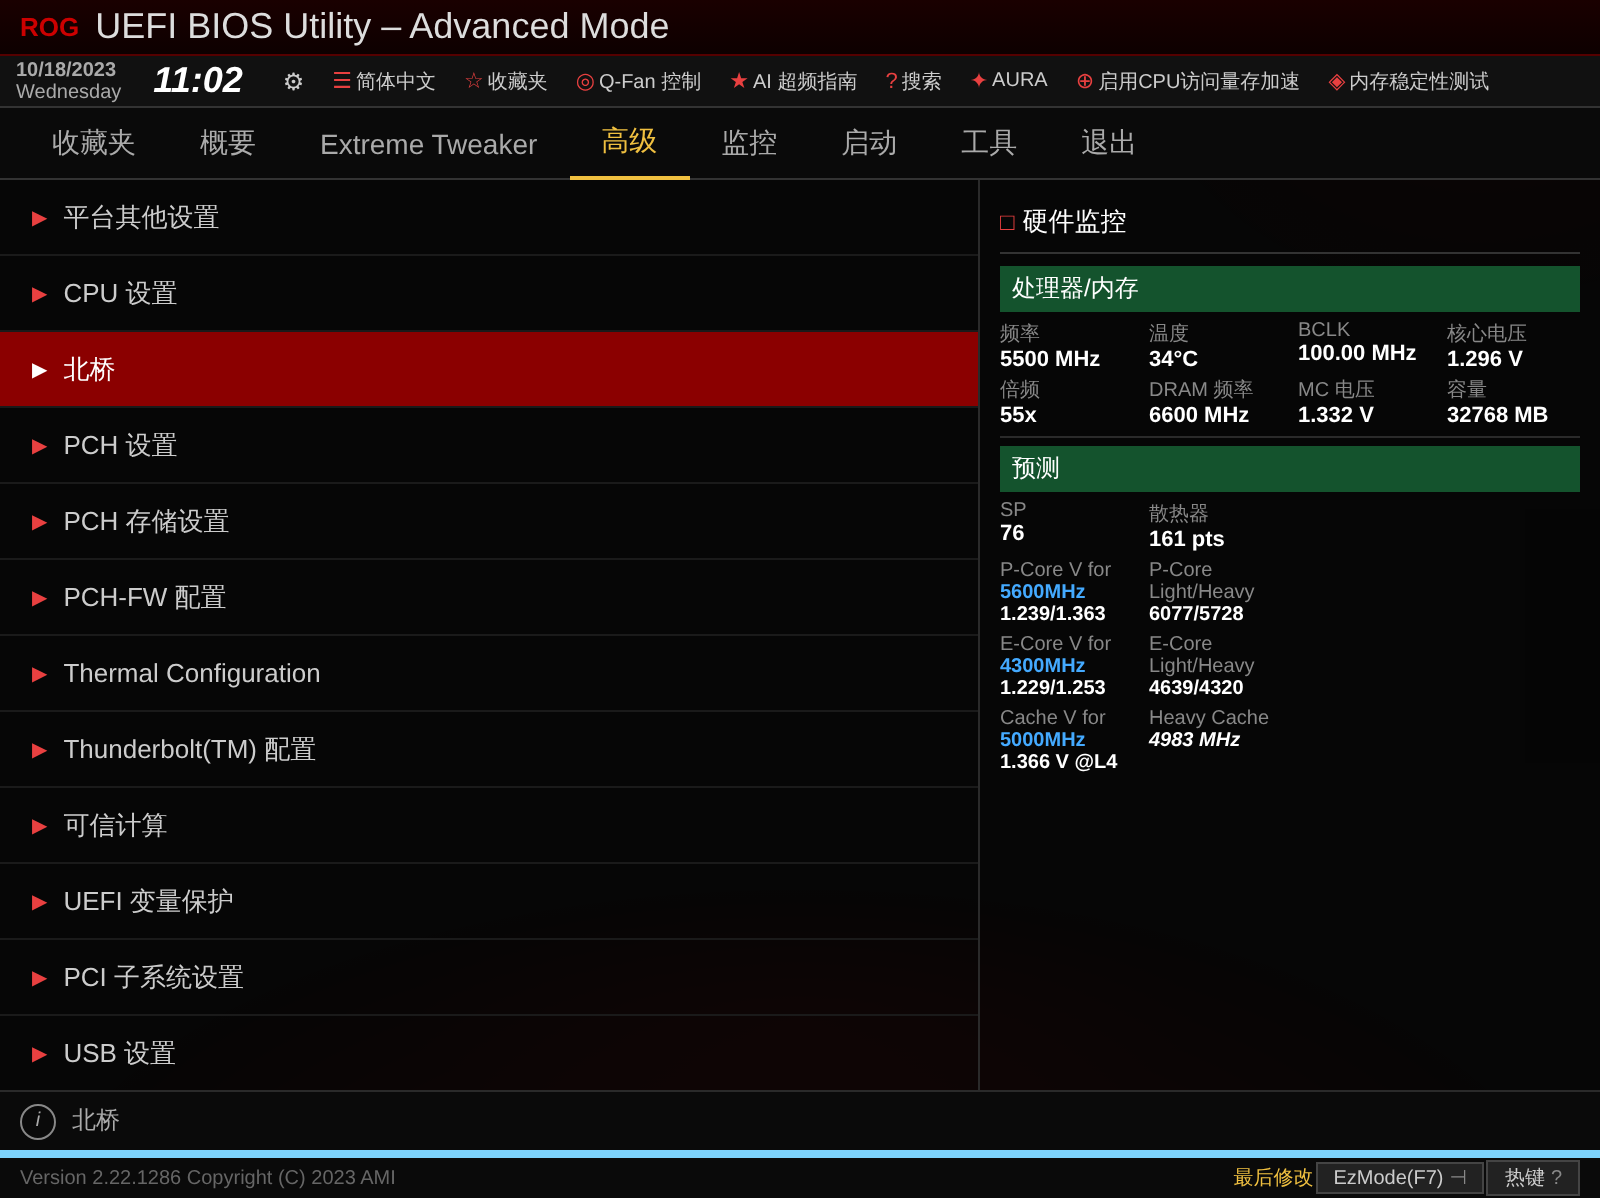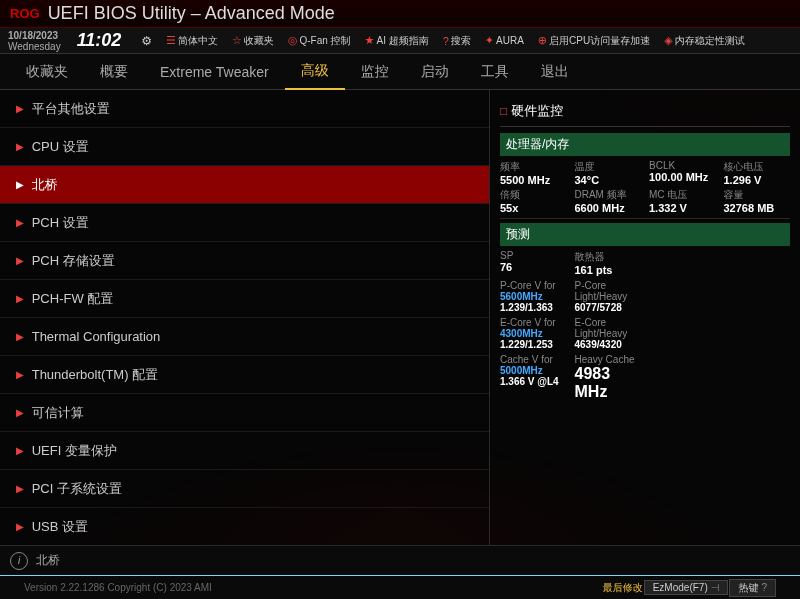--- a/index.html
+++ b/index.html
@@ -474,7 +474,7 @@
       </div>
       <div>
         <div class="hw-label">Heavy Cache</div>
-        <div class="hw-value" style="font-size:16px;">4983 MHz</div>
+        <div class="hw-value" style="font-size:10px;font-style:italic;">4983 MHz</div>
       </div>
     </div>
   </div>

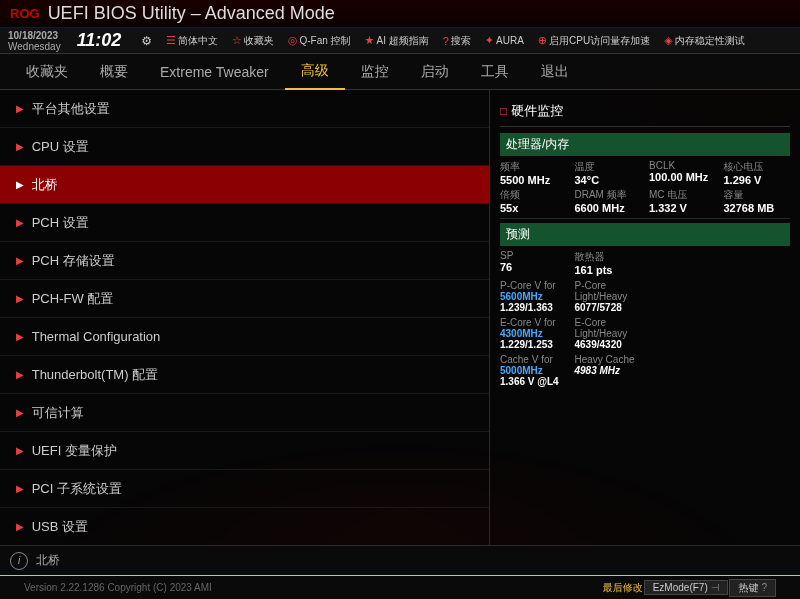--- a/index.html
+++ b/index.html
@@ -238,12 +238,12 @@
       position: relative;
       z-index: 10;
       background: #0a0a0a;
-      border-top: 1px solid #7dd3fc;
+      border-top: 4px solid #7dd3fc;
       height: 24px;
       display: flex;
       align-items: center;
       justify-content: space-between;
-      padding: 0 24px;
+      padding: 0 10px;
     }
     .footer-left { color: #666; font-size: 10px; }
     .footer-right {

